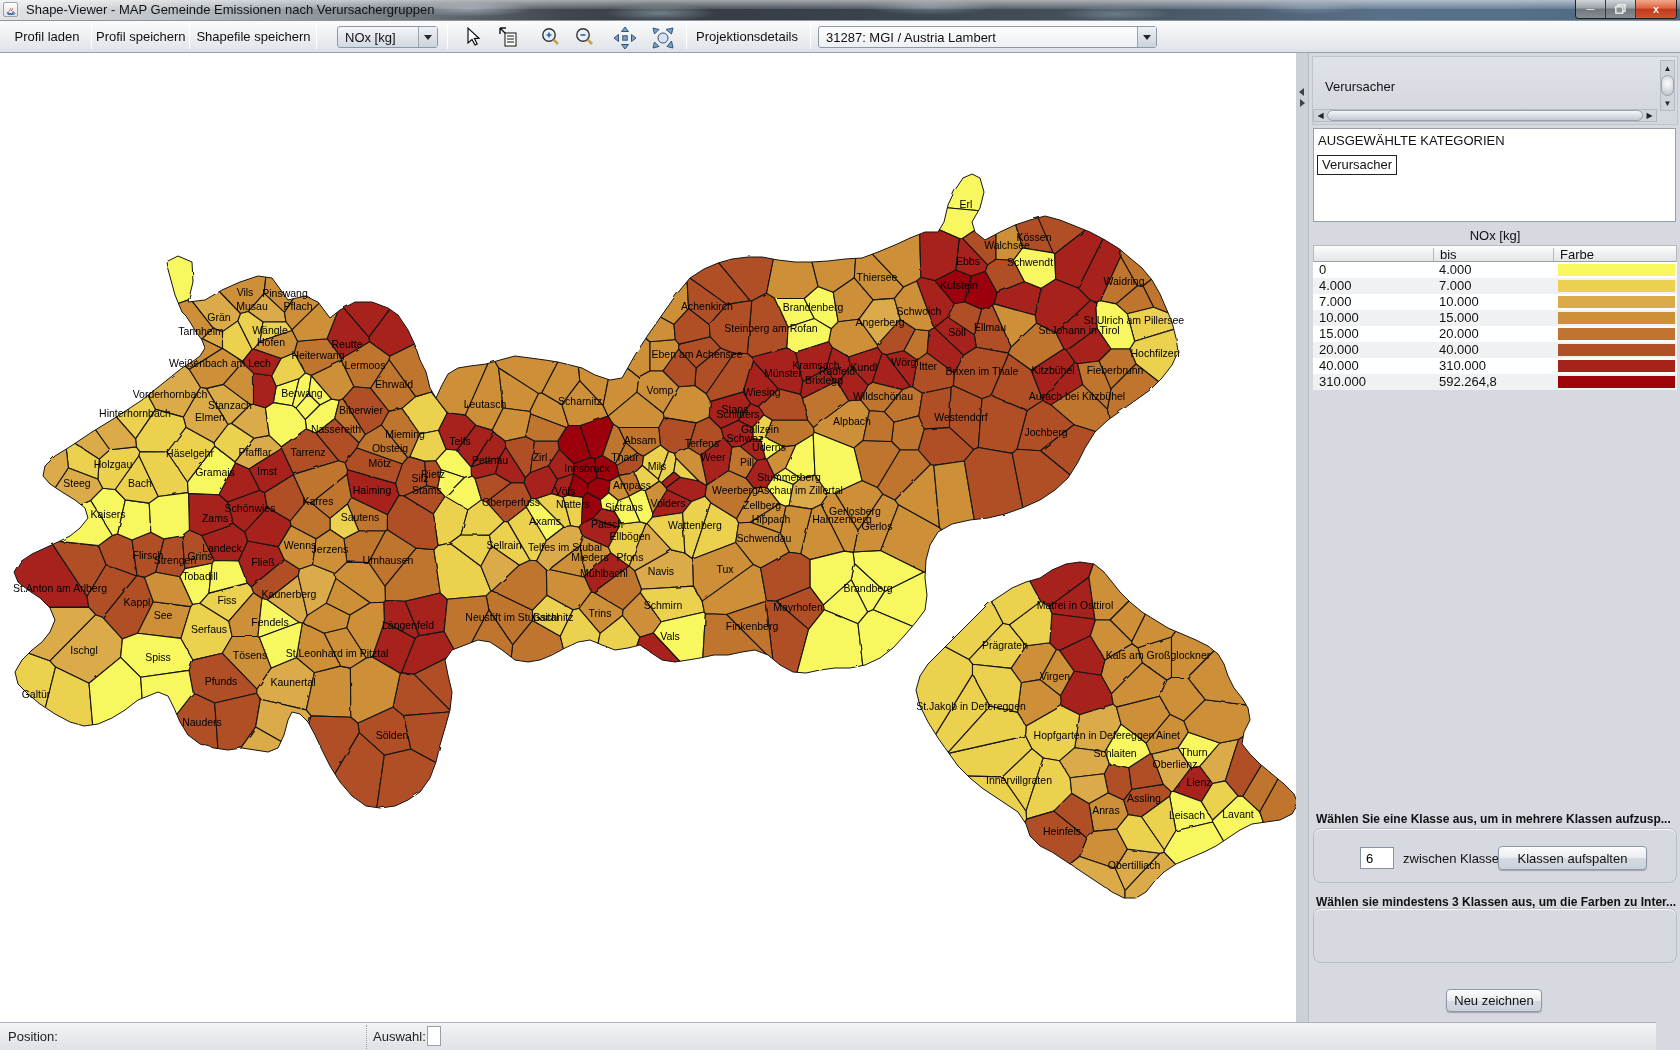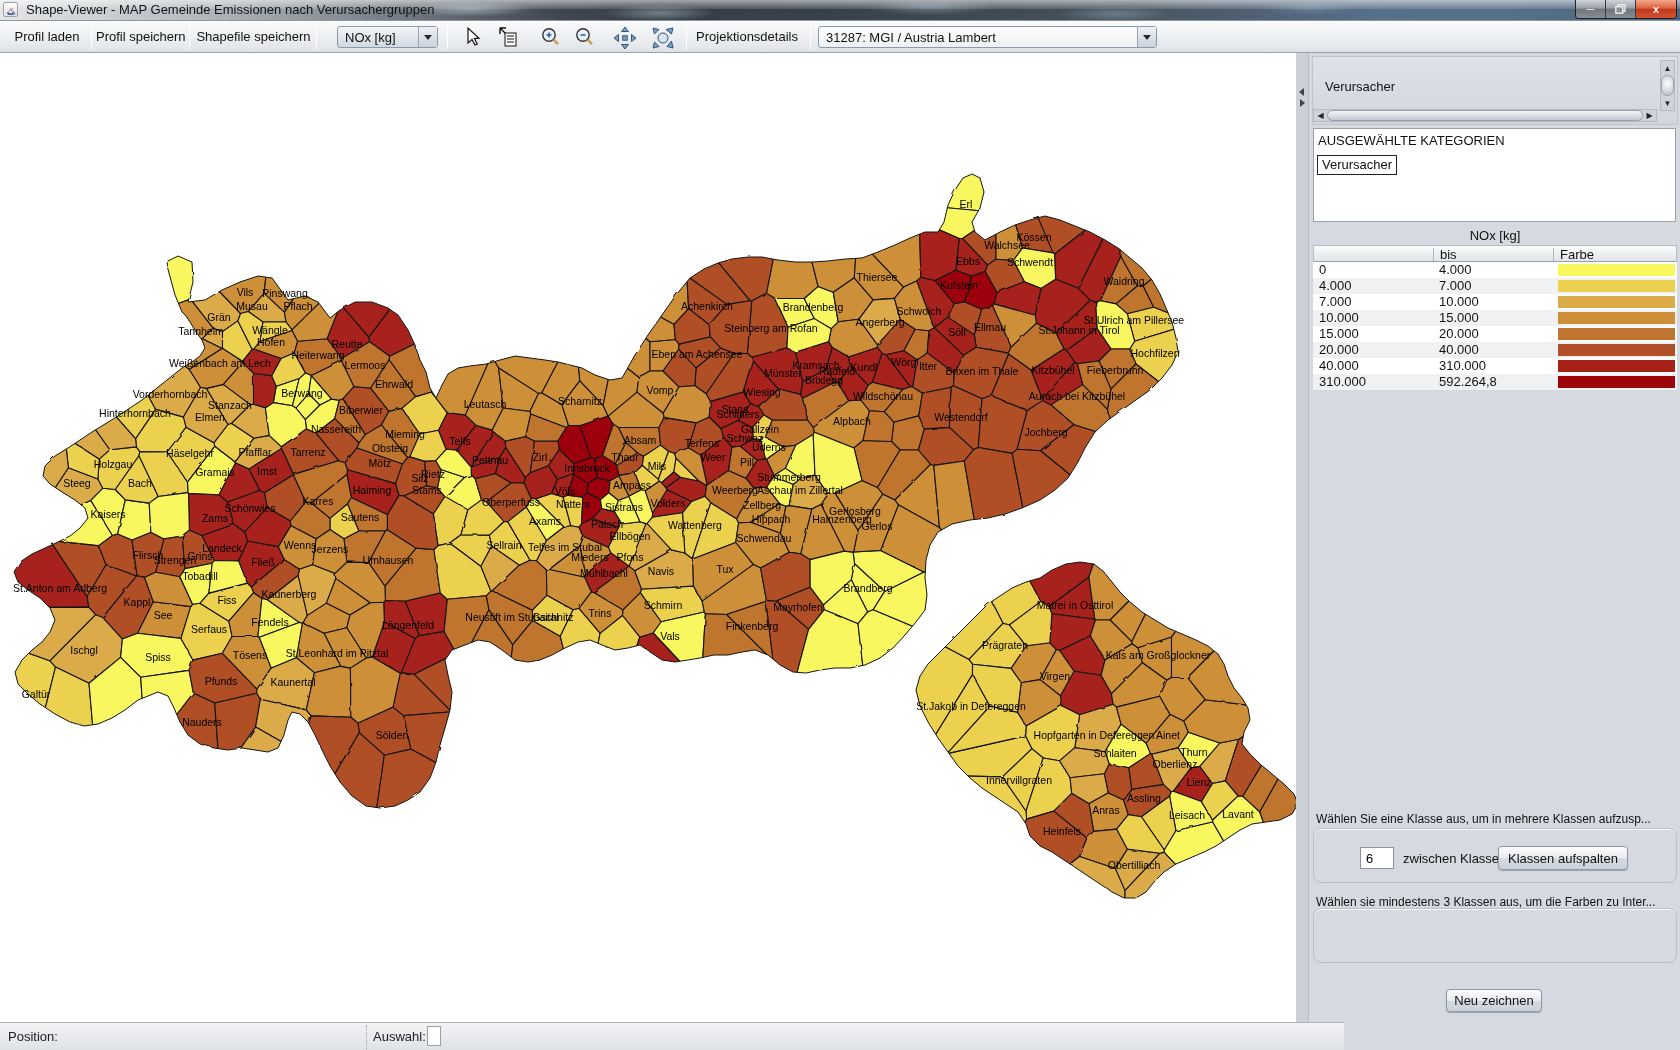--- a/index.html
+++ b/index.html
@@ -27,7 +27,7 @@
 .splitter{position:absolute;left:1296px;top:53px;width:12px;height:969px;background:#ccd0d7}
 .panel{position:absolute;left:1308px;top:53px;width:372px;height:969px;background:#d6d9df;border-left:1px solid #b6bac1;overflow:hidden}
 .pabs{position:absolute;font-size:13px;color:#111}
-.bold{font-weight:normal}
+.bold{font-weight:bold}
 .whitebox{position:absolute;background:#fff;border:1px solid #9aa0a8}
 .groupbox{position:absolute;border:1px solid #b9bdc5;border-radius:8px;box-shadow:inset 0 1px 0 #fff}
 .nbtn{position:absolute;border:1px solid #8f98a8;border-radius:4px;background:linear-gradient(#fdfdfe,#e8ebef 50%,#d5dae1 52%,#ccd2da);font-size:13px;color:#111;display:flex;align-items:center;justify-content:center;box-shadow:0 1px 1px rgba(0,0,0,.25)}

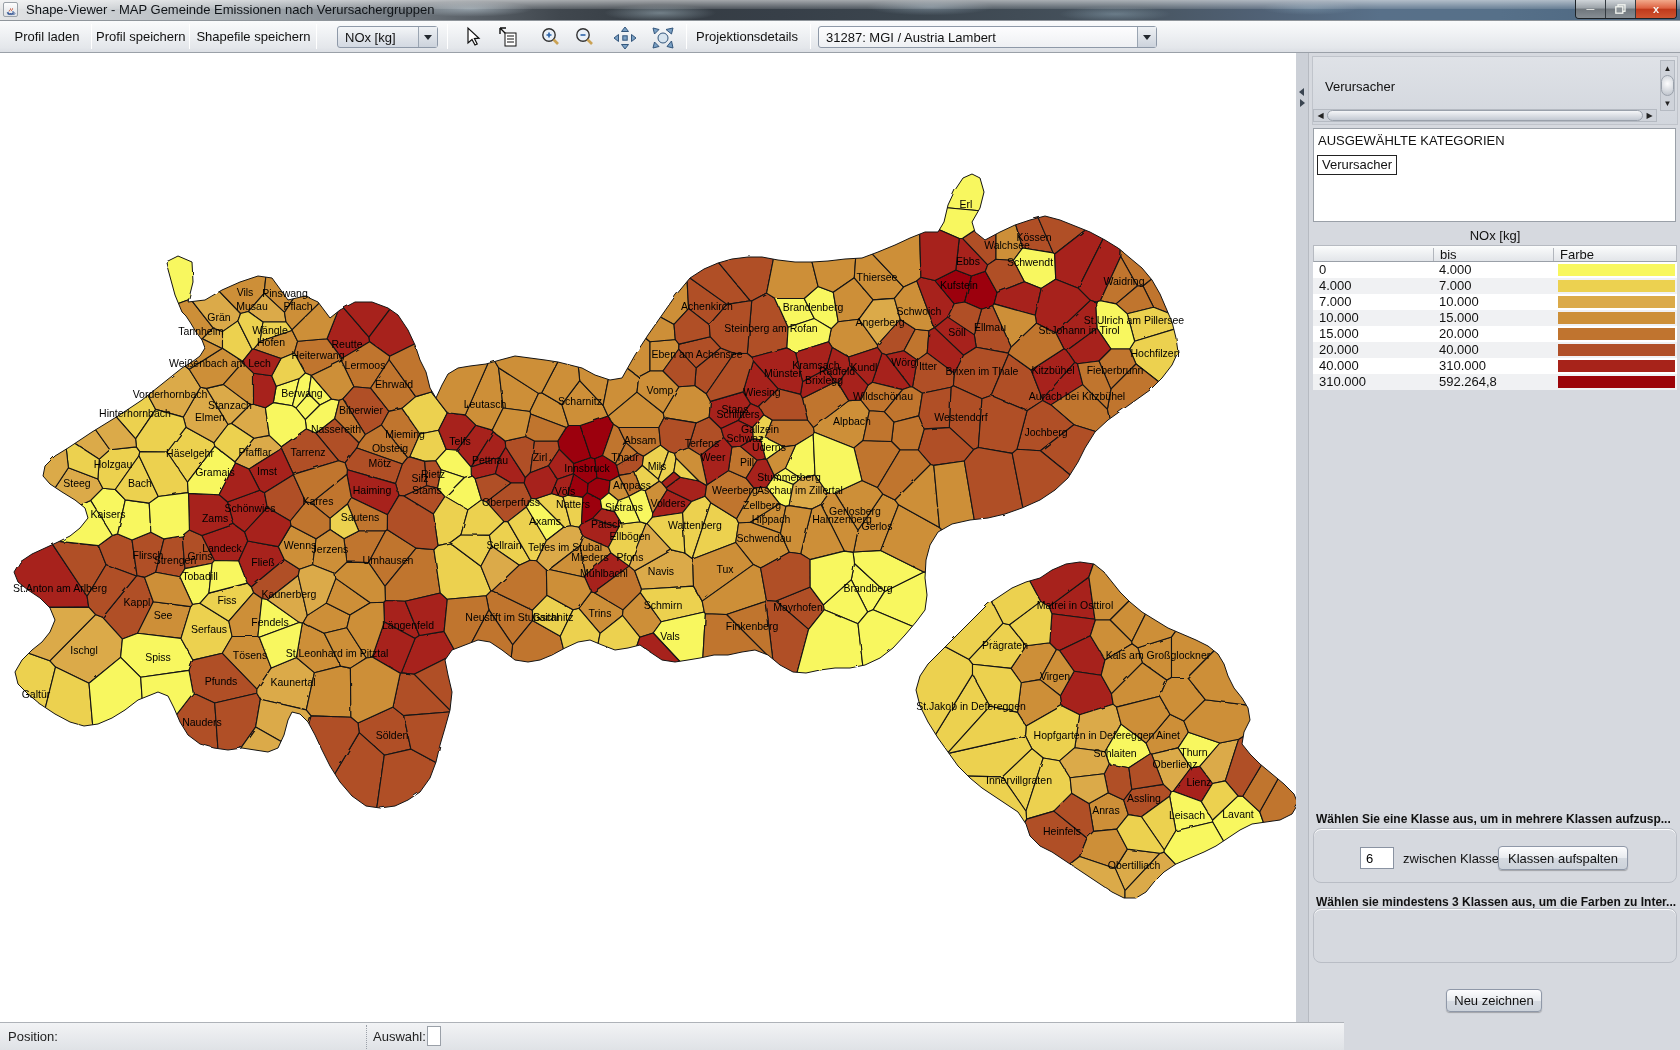--- a/index.html
+++ b/index.html
@@ -805,7 +805,7 @@
       <span style="position:absolute;left:5px;top:3px;font-size:13px">6</span>
     </div>
  <div class="pabs" style="left:94px;top:798px">zwischen Klassen</div>
- <div class="nbtn" style="left:189px;top:793px;width:130px;height:24px">Klassen aufspalten</div>
+ <div class="nbtn" style="left:189px;top:793px;width:149px;height:24px">Klassen aufspalten</div>
  <div class="pabs bold" style="left:7px;top:842px;white-space:nowrap;font-size:12px">Wählen sie mindestens 3 Klassen aus, um die Farben zu Inter...</div>
  <div class="groupbox" style="left:4px;top:855px;width:364px;height:55px"></div>
  <div class="nbtn" style="left:137px;top:936px;width:96px;height:23px">Neu zeichnen</div>

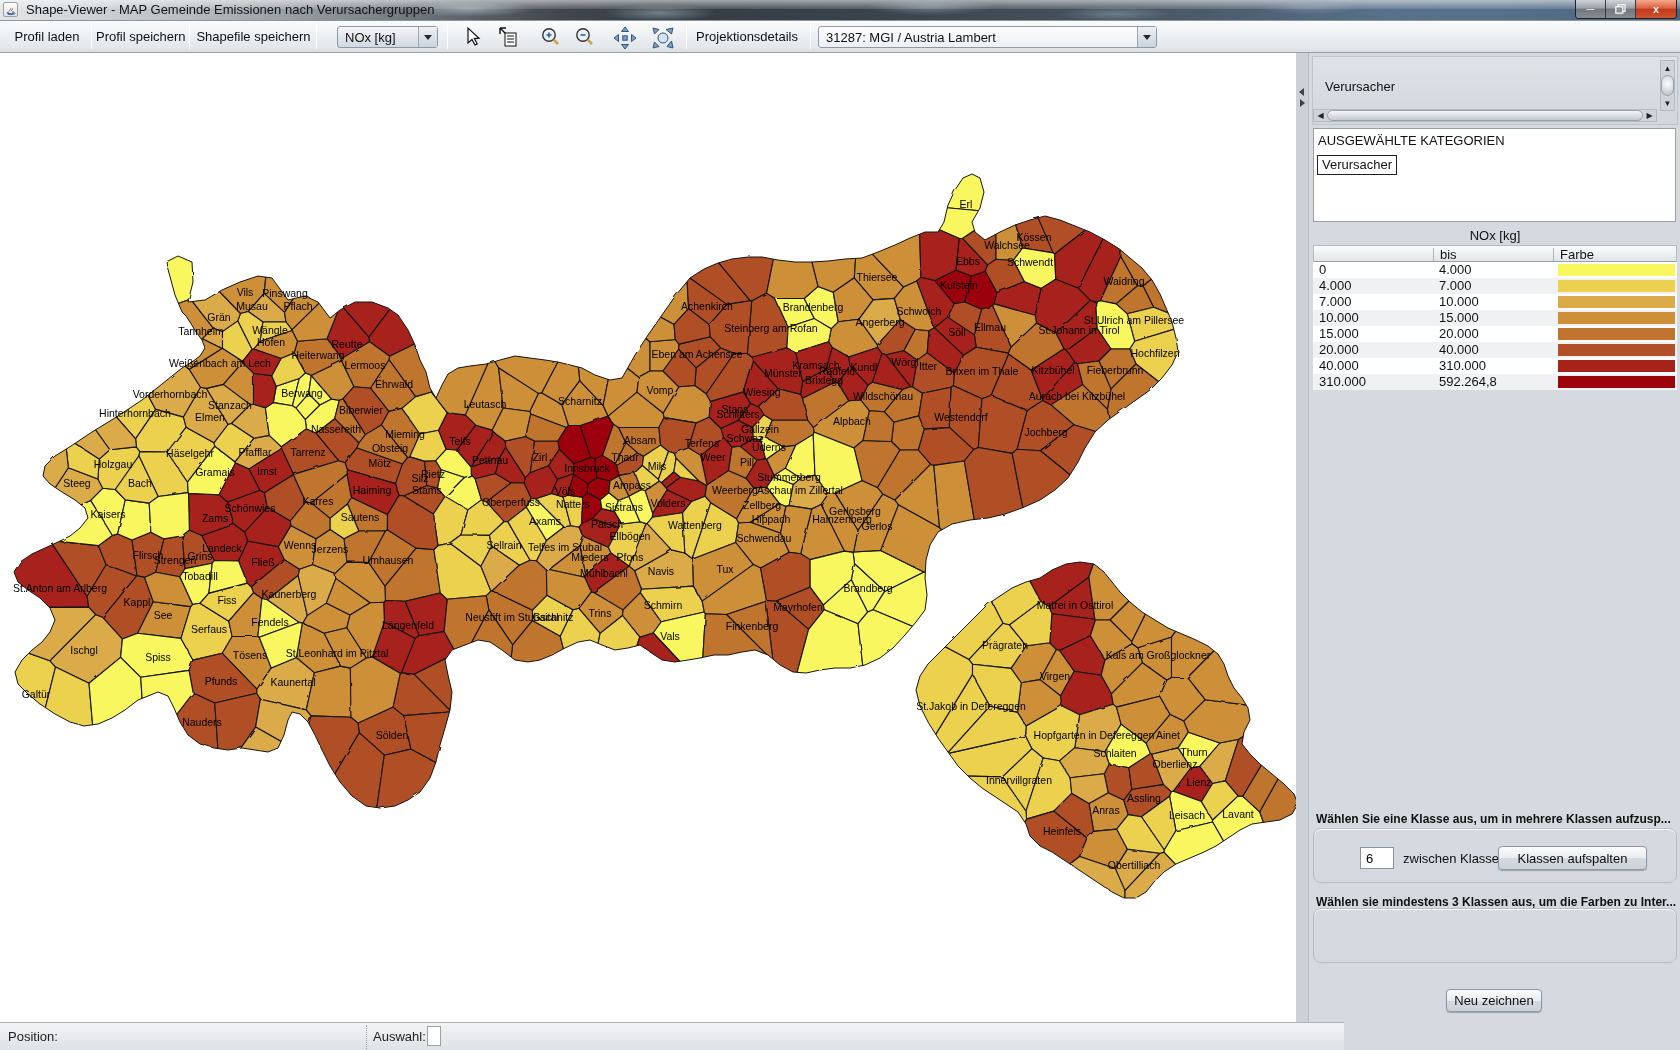--- a/index.html
+++ b/index.html
@@ -31,7 +31,7 @@
 .whitebox{position:absolute;background:#fff;border:1px solid #9aa0a8}
 .groupbox{position:absolute;border:1px solid #b9bdc5;border-radius:8px;box-shadow:inset 0 1px 0 #fff}
 .nbtn{position:absolute;border:1px solid #8f98a8;border-radius:4px;background:linear-gradient(#fdfdfe,#e8ebef 50%,#d5dae1 52%,#ccd2da);font-size:13px;color:#111;display:flex;align-items:center;justify-content:center;box-shadow:0 1px 1px rgba(0,0,0,.25)}
-.statusbar{position:absolute;left:0;top:1022px;width:1344px;height:28px;background:linear-gradient(#f2f3f5,#dfe2e6);border-top:1px solid #aeb2b8;font-size:13px;color:#222}
+.statusbar{position:absolute;left:0;top:1022px;width:1656px;height:28px;background:linear-gradient(#f2f3f5,#dfe2e6);border-top:1px solid #aeb2b8;font-size:13px;color:#222}
 </style></head><body>
 <div class="titlebar">
     <div class="tgloss"></div>

